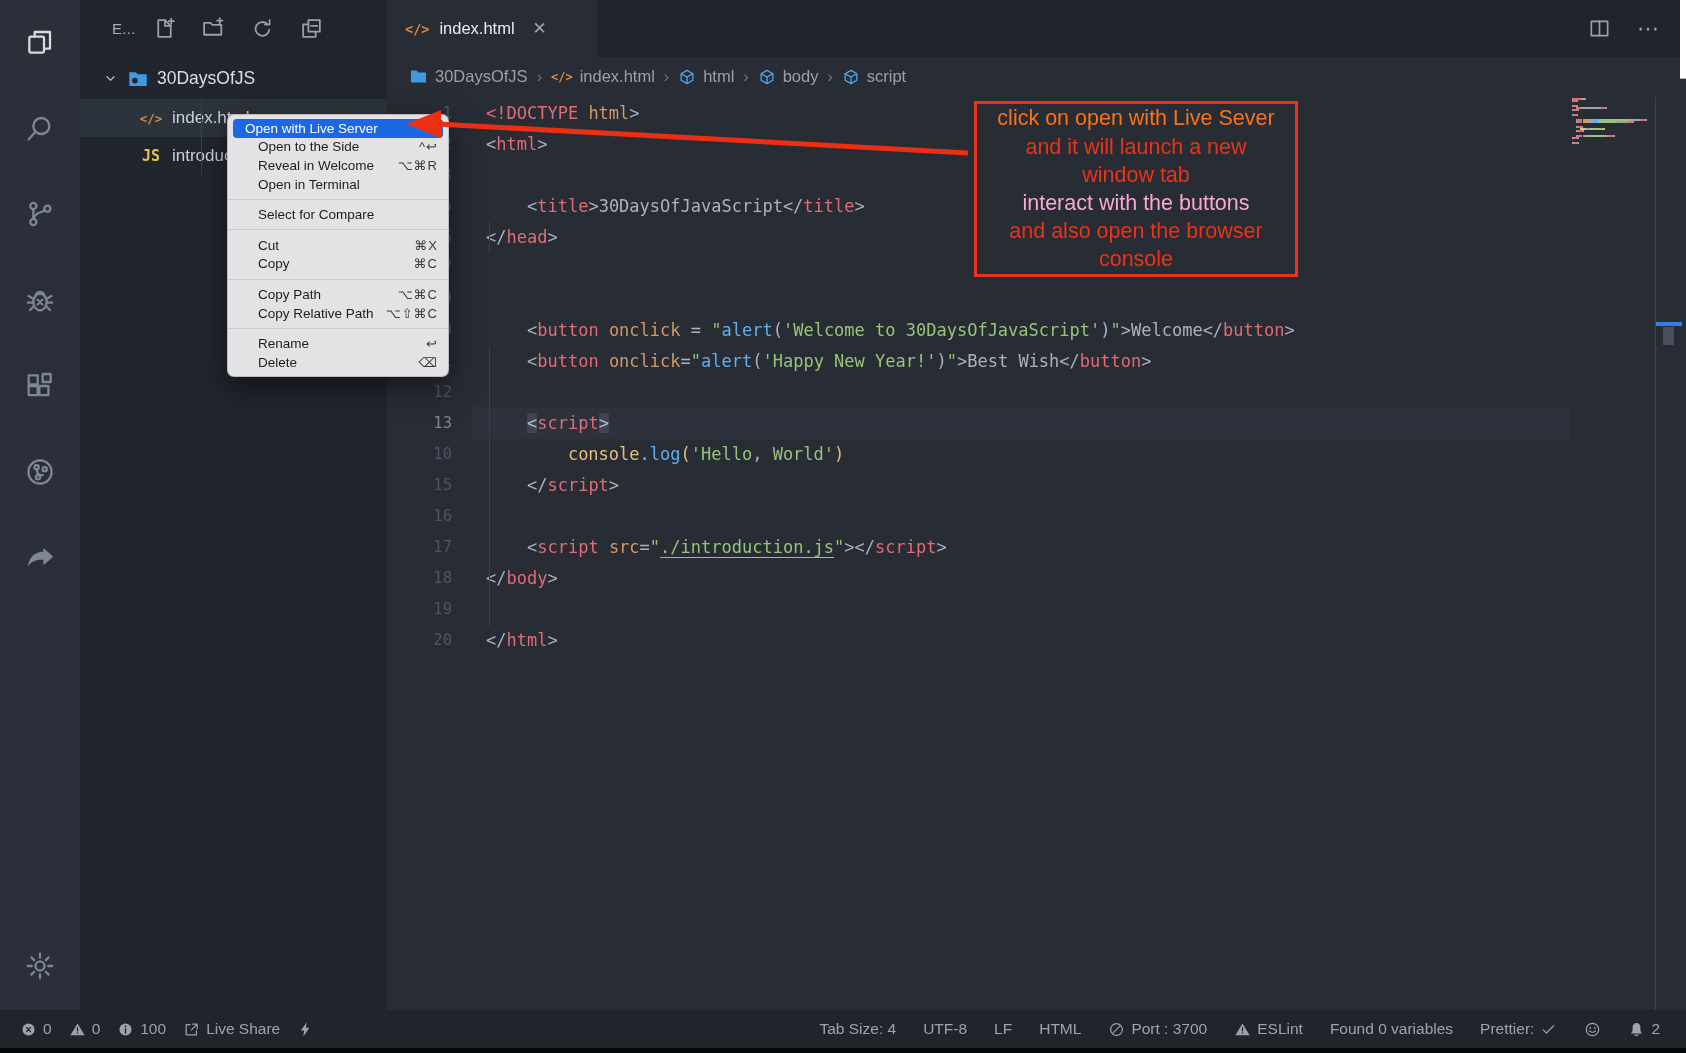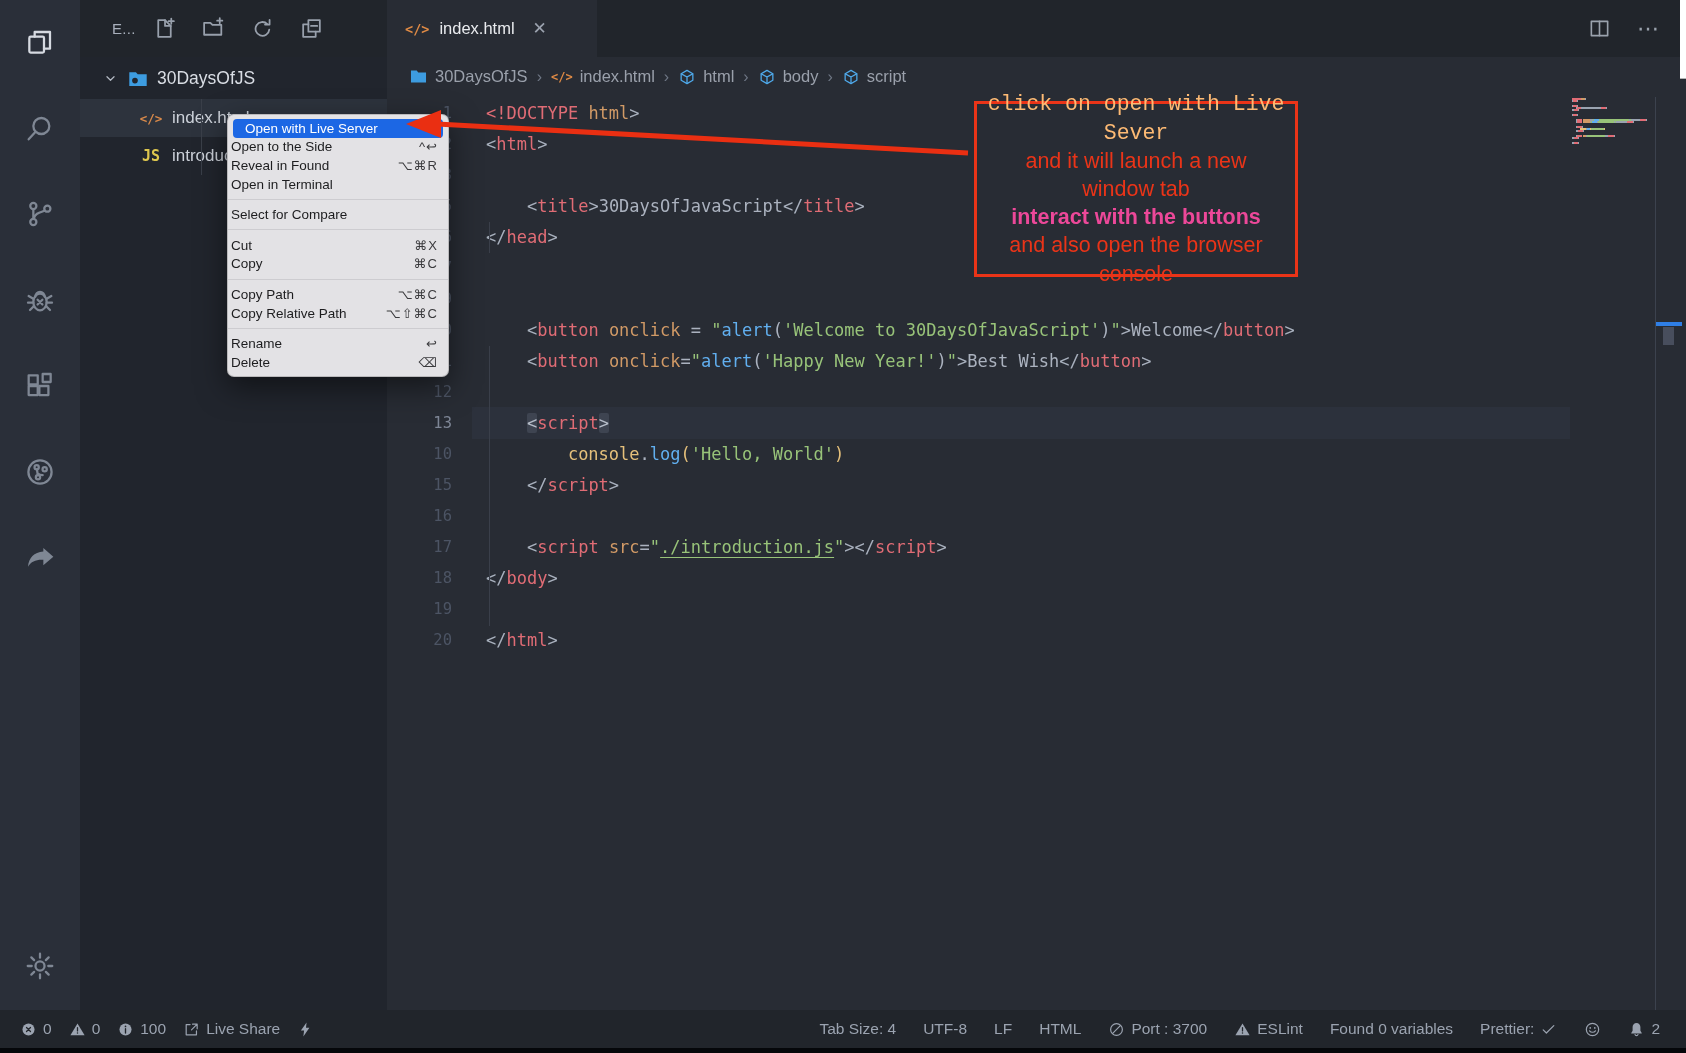--- a/index.html
+++ b/index.html
@@ -387,7 +387,7 @@
   </div>
 
 <div id="annotation" style="border-color: rgb(234, 52, 24);">
-    <div class="ann-line" style="color: #fdba74; font-family: Liberation Mono, monospace;">click on open with Live Sever</div>
+    <div class="ann-line" style="color: #f97316;">click on open with Live Sever</div>
     <div class="ann-line" style="color: rgb(234, 52, 24);">and it will launch a new</div>
     <div class="ann-line" style="color: rgb(234, 52, 24);">window tab</div>
     <div class="ann-line" style="color: #ec4899; font-weight: bold;">interact with the buttons</div>

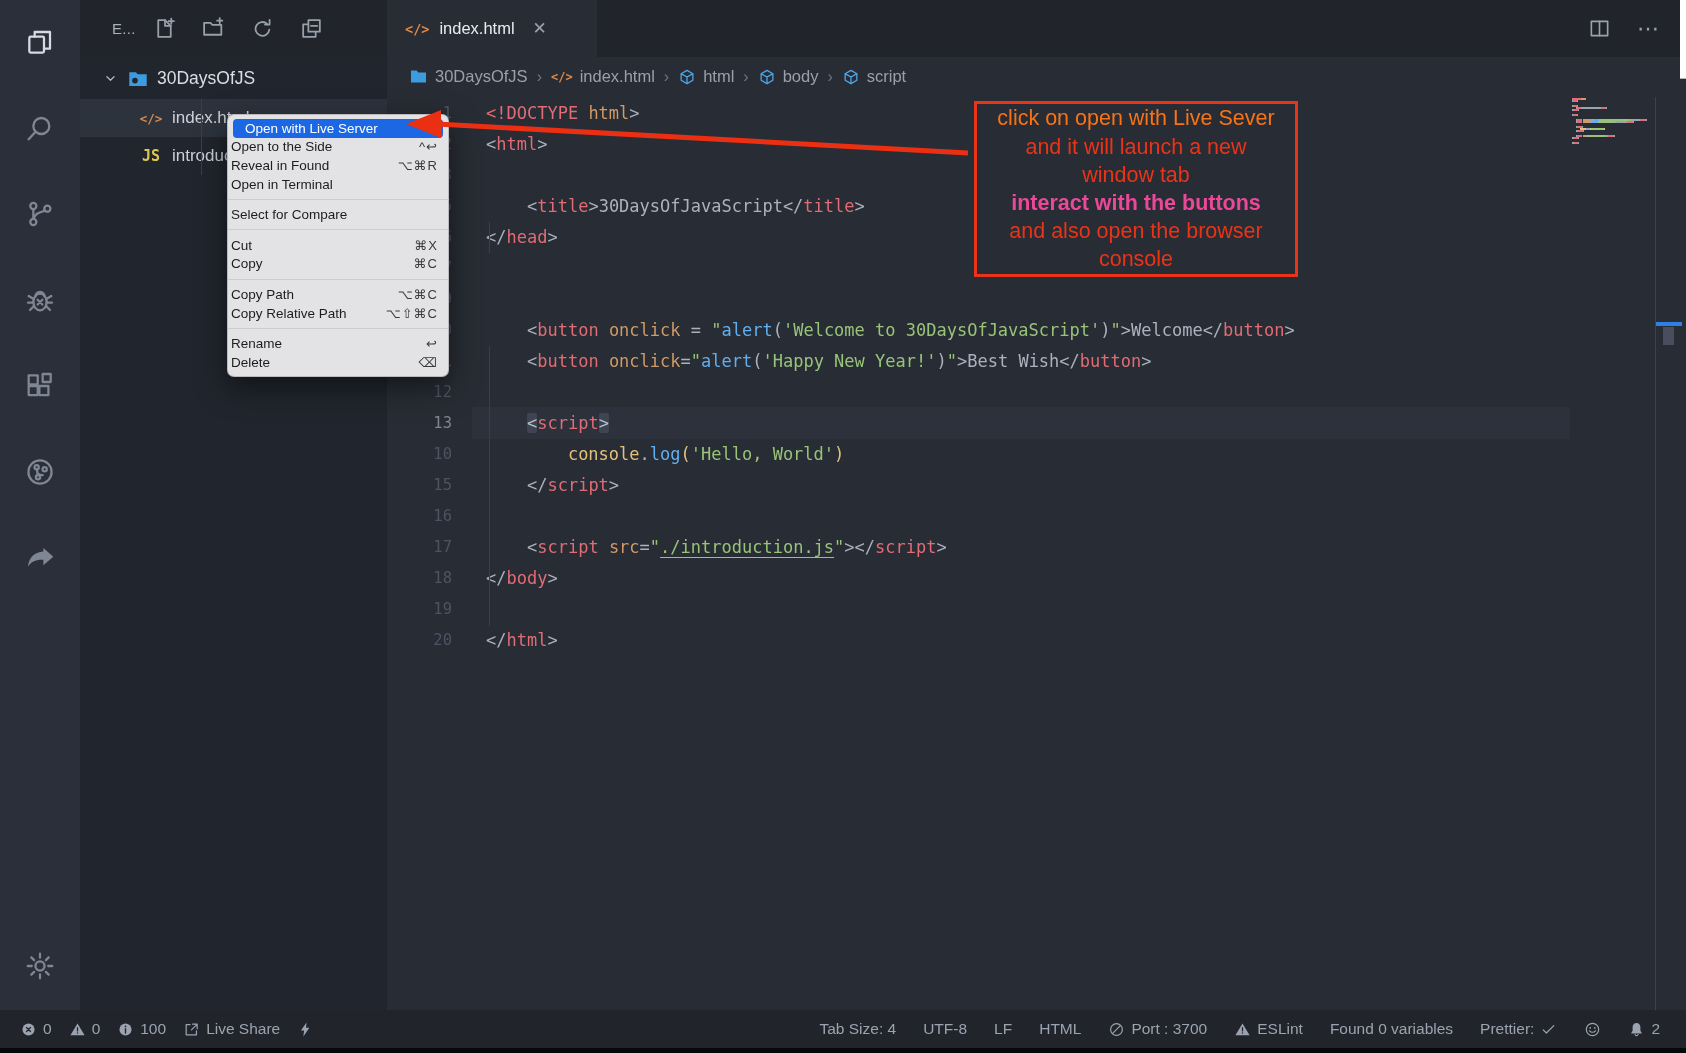--- a/index.html
+++ b/index.html
@@ -79,7 +79,7 @@
   #context-menu{position:absolute;left:227px;top:114px;width:222px;background:#e3e2e5;border-radius:7px;
     padding:4px 0;box-sizing:border-box;z-index:50;border:1px solid rgba(0,0,0,.18);
     box-shadow:0 10px 30px rgba(0,0,0,.5);font-size:13.5px;color:#1d1d1f}
-  .menu-item{height:18.6px;display:flex;align-items:center;padding:0 10px 0 3px;cursor:pointer}
+  .menu-item{height:18.6px;display:flex;align-items:center;padding:0 10px 0 30px;cursor:pointer}
   .menu-item.selected{background:#1c67e4;color:#fff;margin:0 5px;padding:0 6px 0 12px;border-radius:4px}
   .menu-shortcut{margin-left:auto;color:#3a3a3d;letter-spacing:1px;font-size:13px}
   .menu-sep{height:1px;background:#cdccd0;margin:5.5px 0}

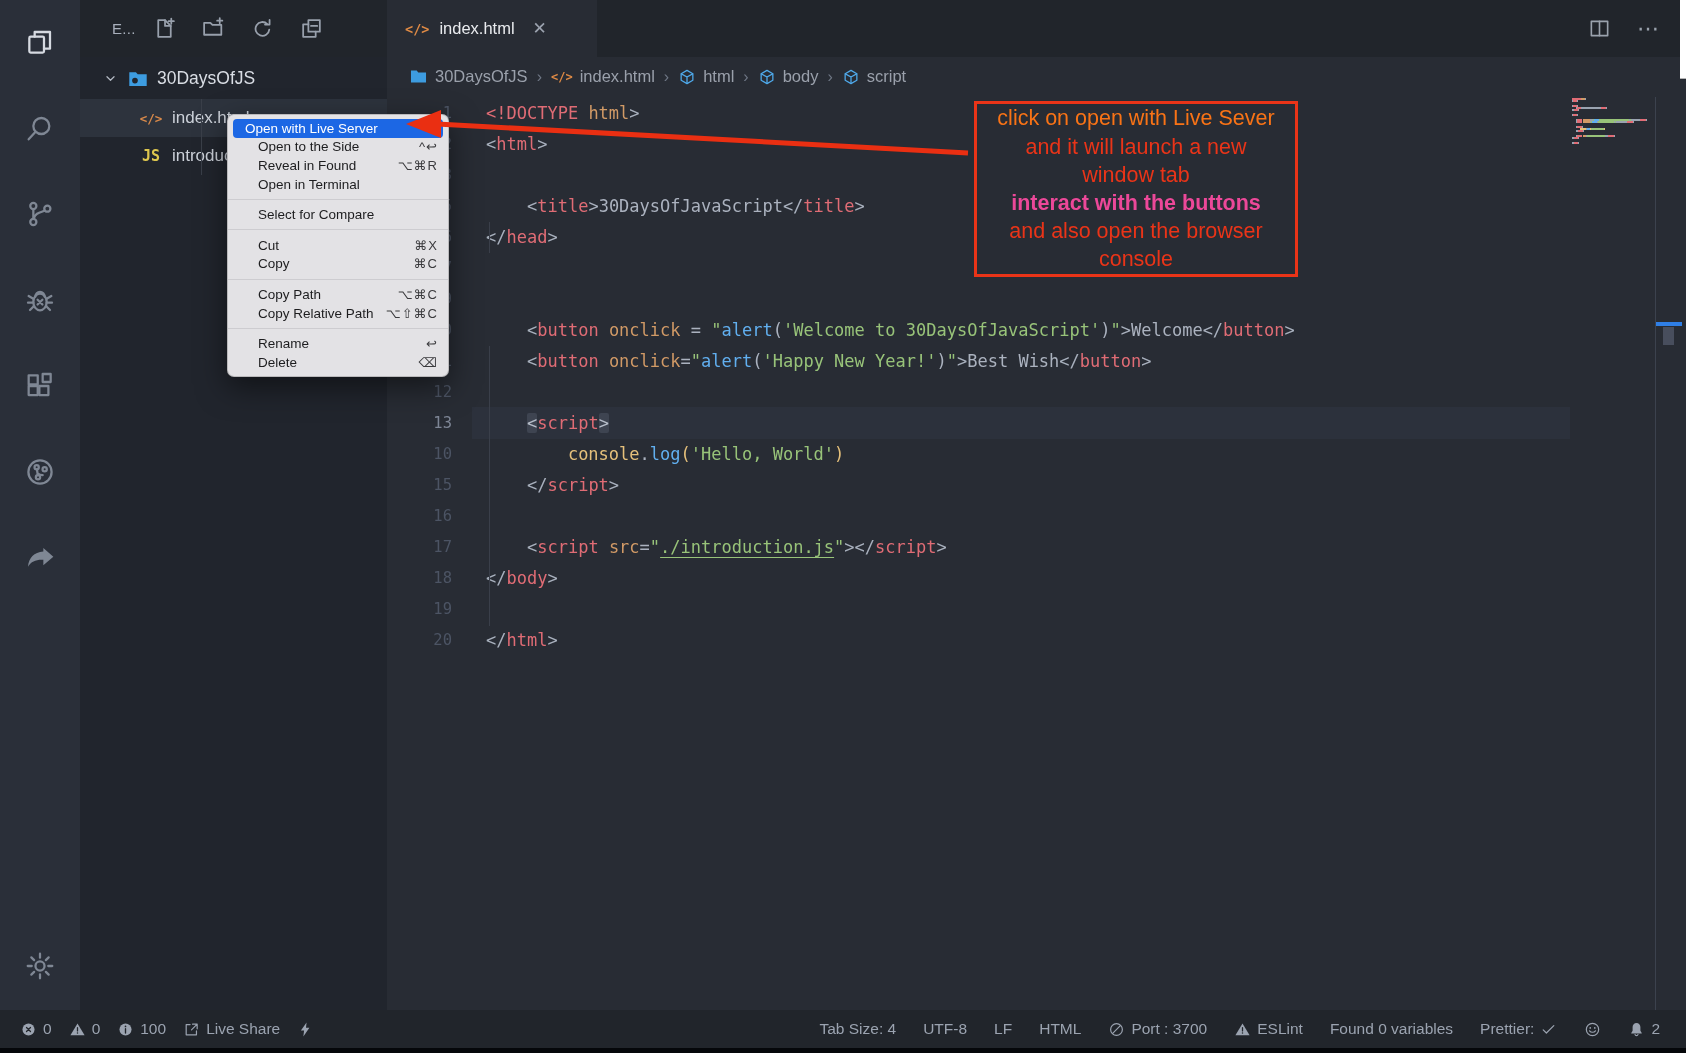--- a/index.html
+++ b/index.html
@@ -347,7 +347,7 @@
       <span class="menu-shortcut">^↩</span>
     </div>
     <div class="menu-item">
-      <span>Reveal in Found</span>
+      <span>Reveal in Welcome</span>
       <span class="menu-shortcut">⌥⌘R</span>
     </div>
     <div class="menu-item">

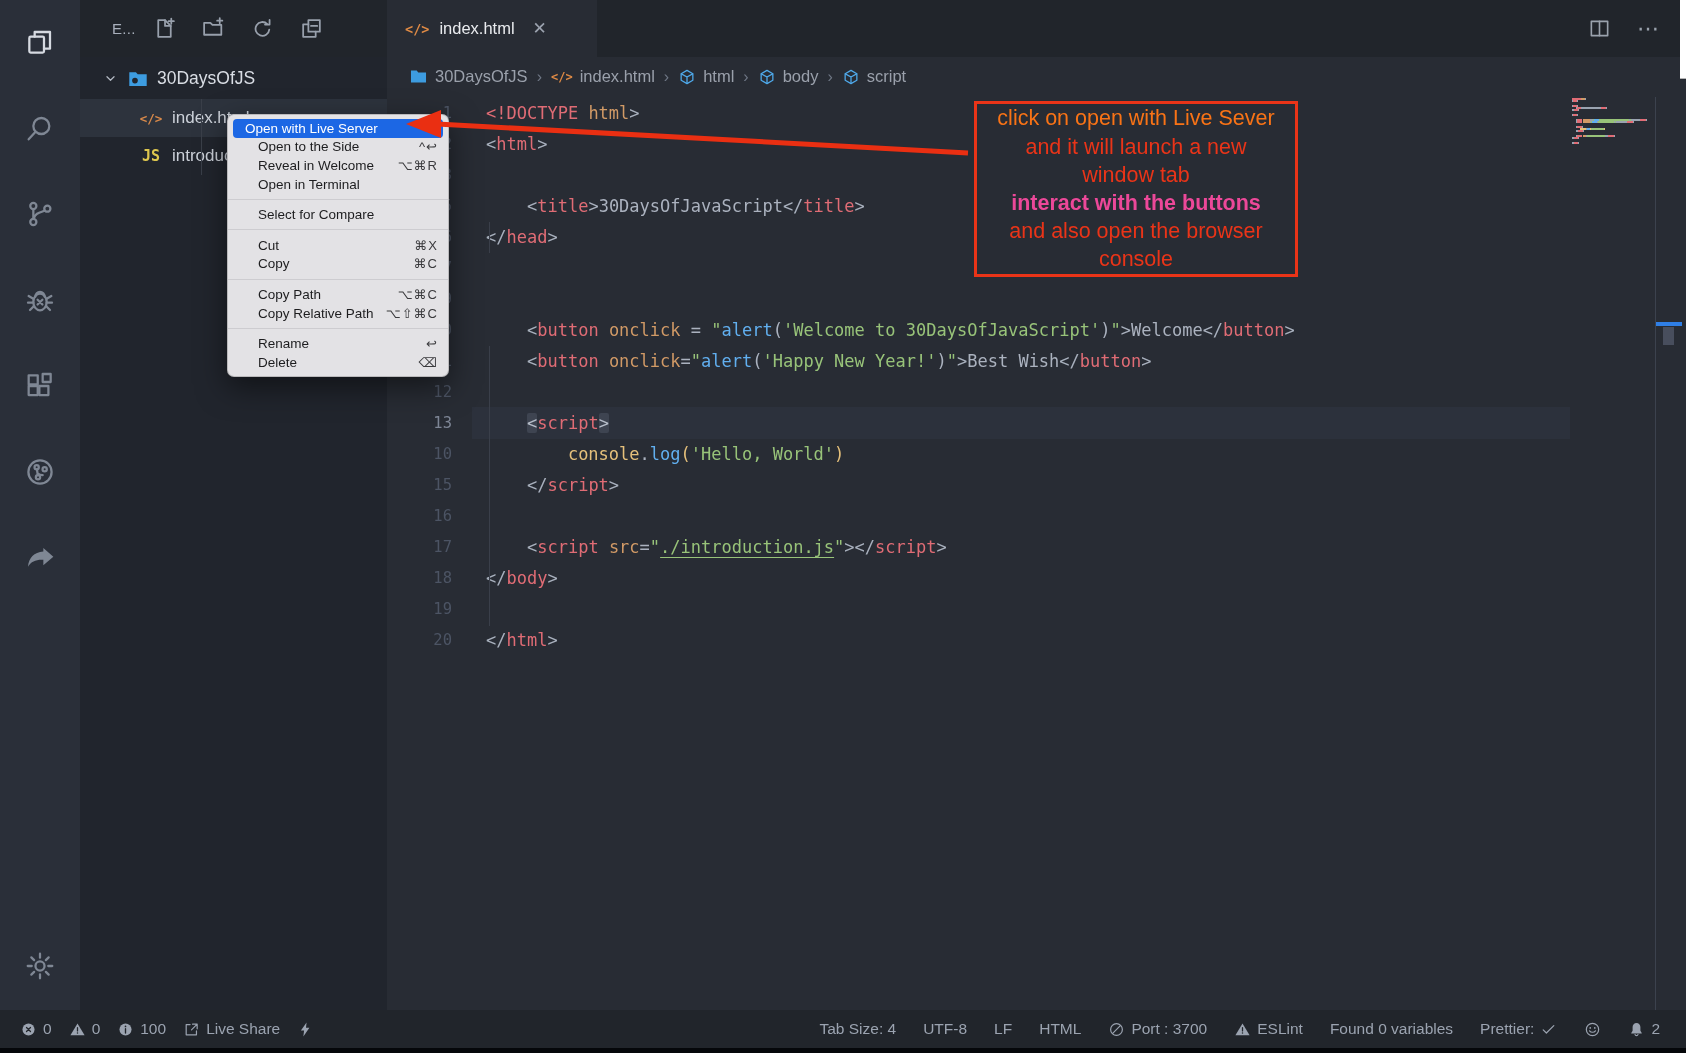--- a/index.html
+++ b/index.html
@@ -390,7 +390,7 @@
     <div class="ann-line" style="color: #f97316;">click on open with Live Sever</div>
     <div class="ann-line" style="color: rgb(234, 52, 24);">and it will launch a new</div>
     <div class="ann-line" style="color: rgb(234, 52, 24);">window tab</div>
-    <div class="ann-line" style="color: #ec4899; font-weight: bold;">interact with the buttons</div>
+    <div class="ann-line" style="color: #f9a8d4;">interact with the buttons</div>
     <div class="ann-line" style="color: rgb(234, 52, 24);">and also open the browser</div>
     <div class="ann-line" style="color: rgb(234, 52, 24);">console</div>
   </div>

